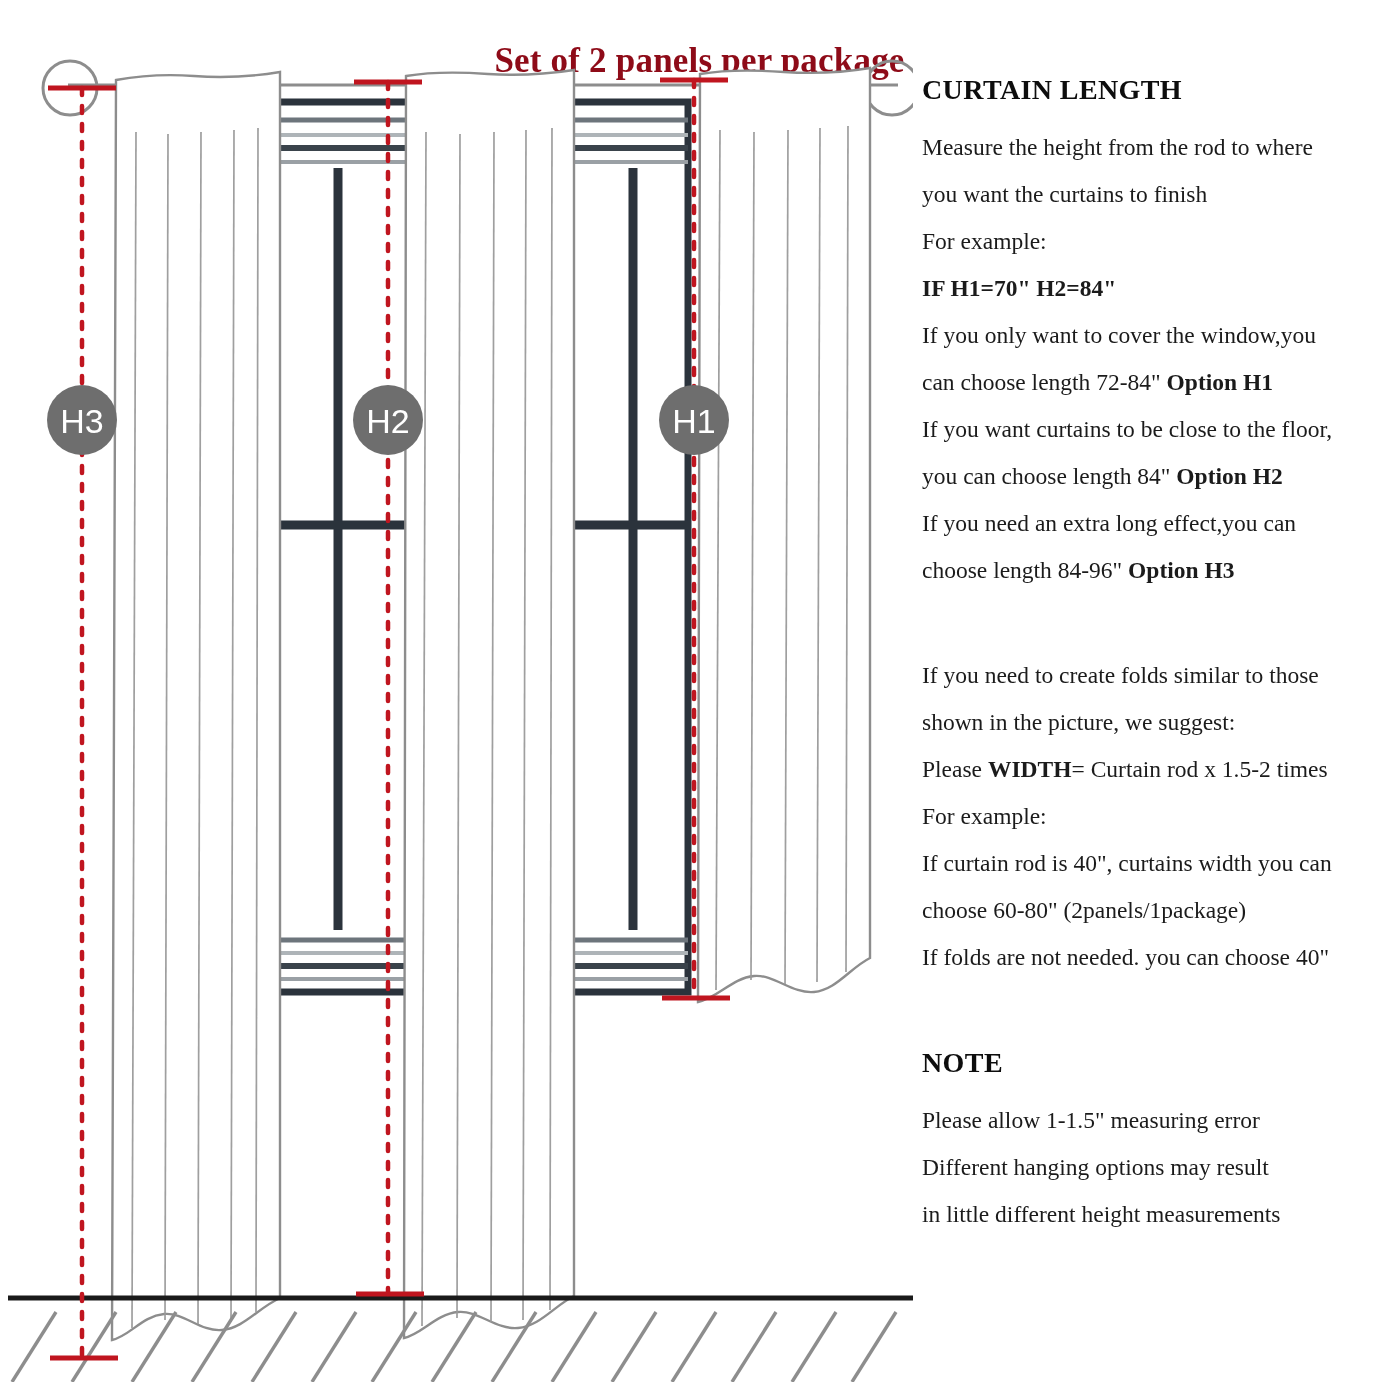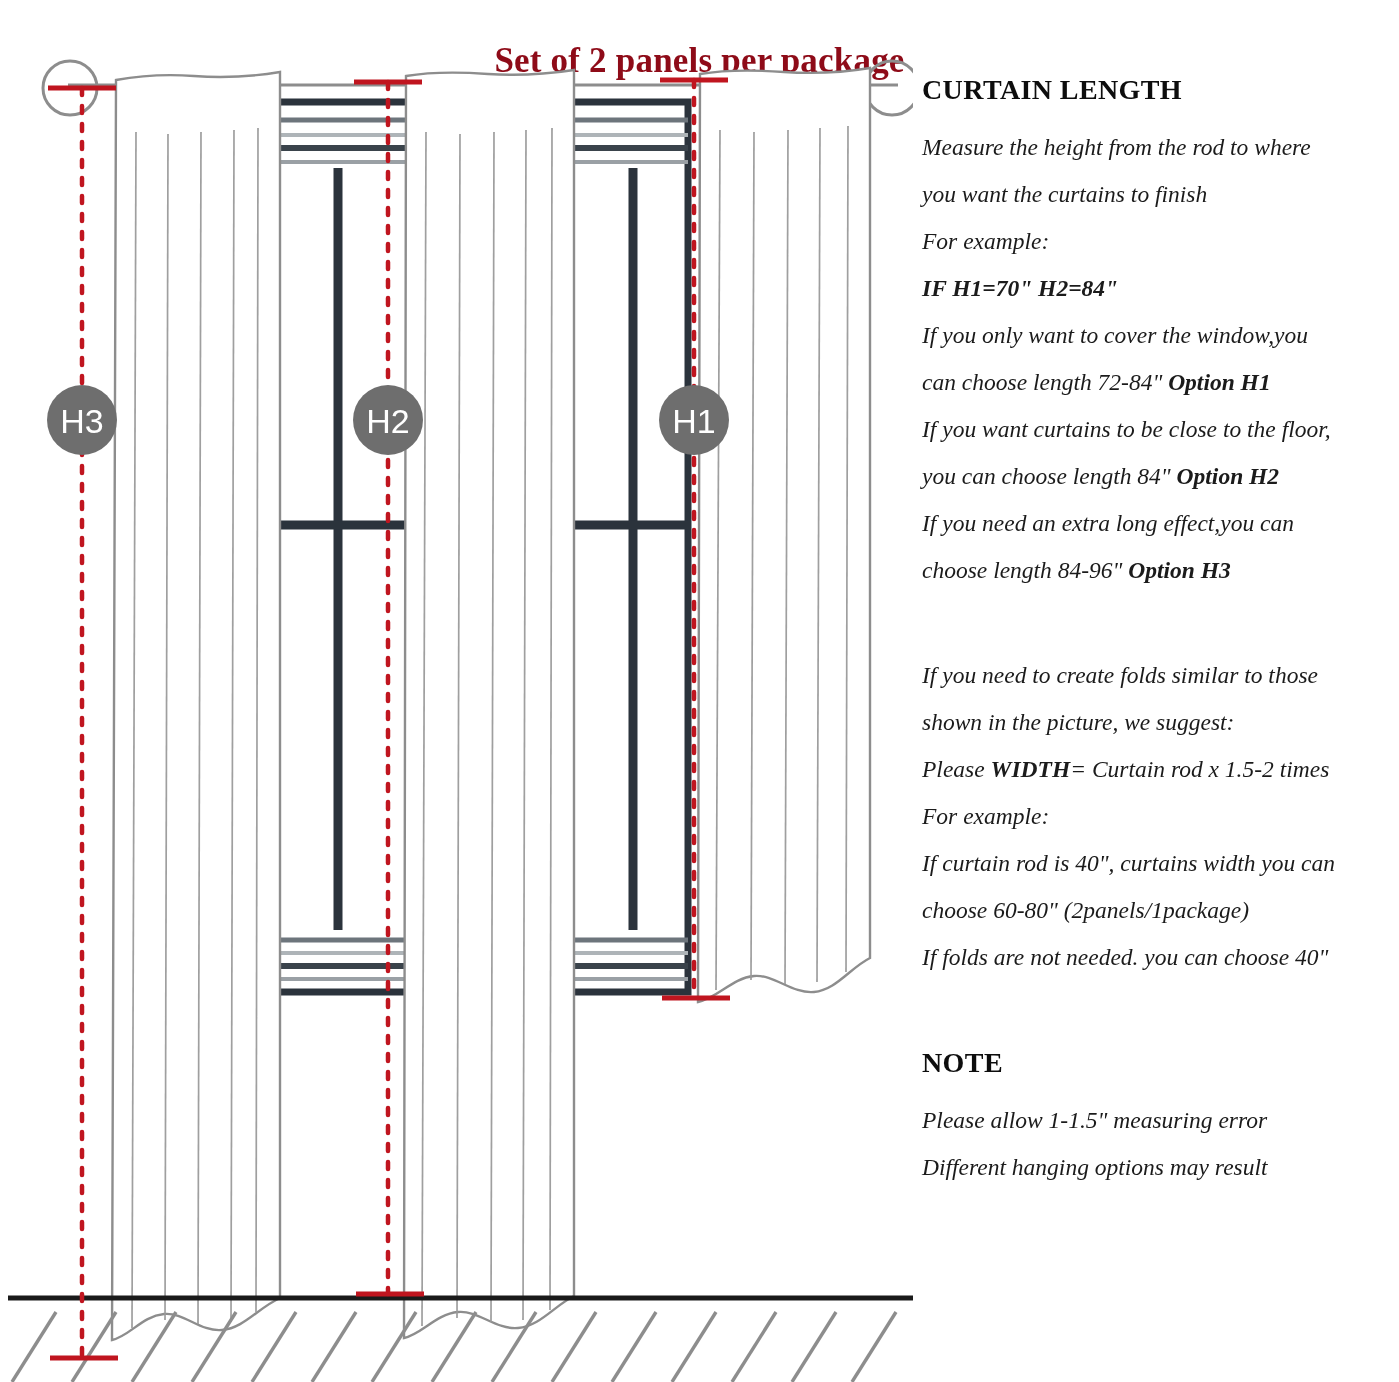--- a/index.html
+++ b/index.html
@@ -63,7 +63,6 @@
     font-size: 23.5px;
     color: #1b1b1b;
     line-height: 47px;
-    font-style: italic;
   }
   .sec-body p { margin: 0; }
   .sec-body b { font-weight: bold; }

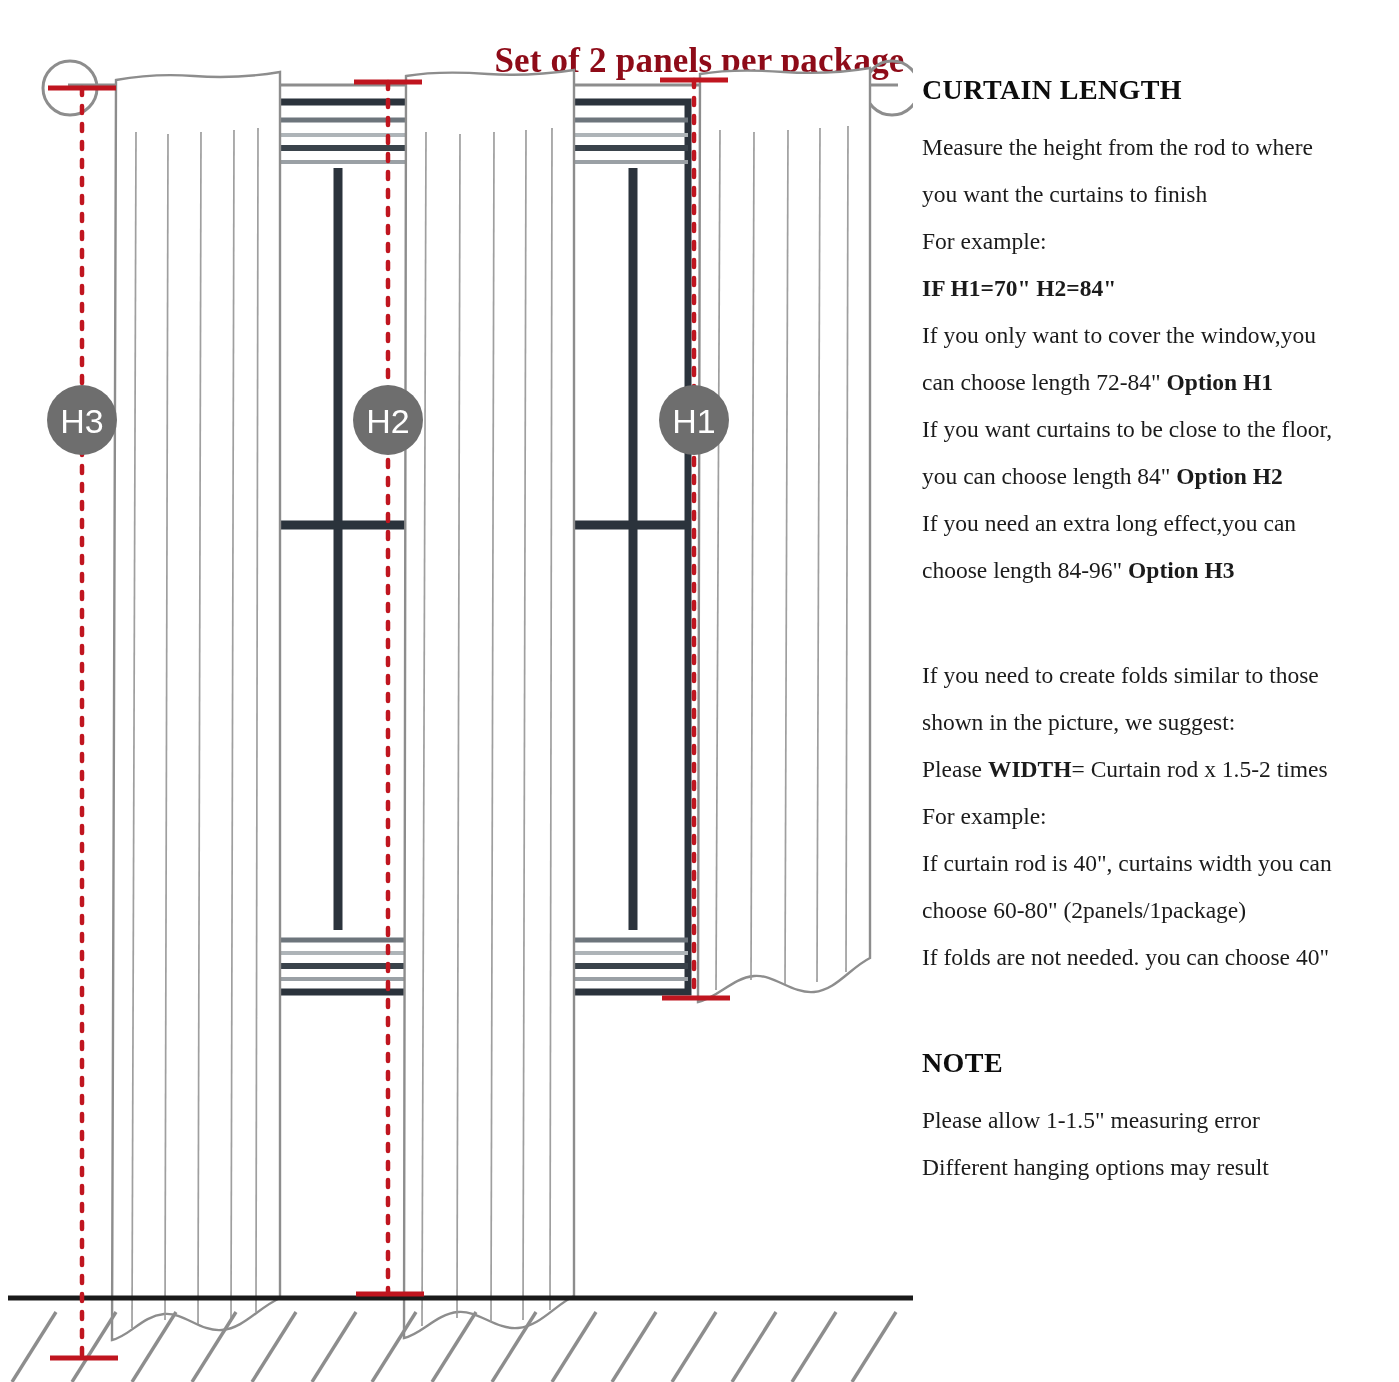--- a/index.html
+++ b/index.html
@@ -223,6 +223,7 @@
     <div class="sec-body" id="body2">
         <p><span>Please allow 1-1.5" measuring error</span></p>
         <p><span>Different hanging options may result</span></p>
+        <p><span>in little different height measurements</span></p>
       </div>
 
   </div>

